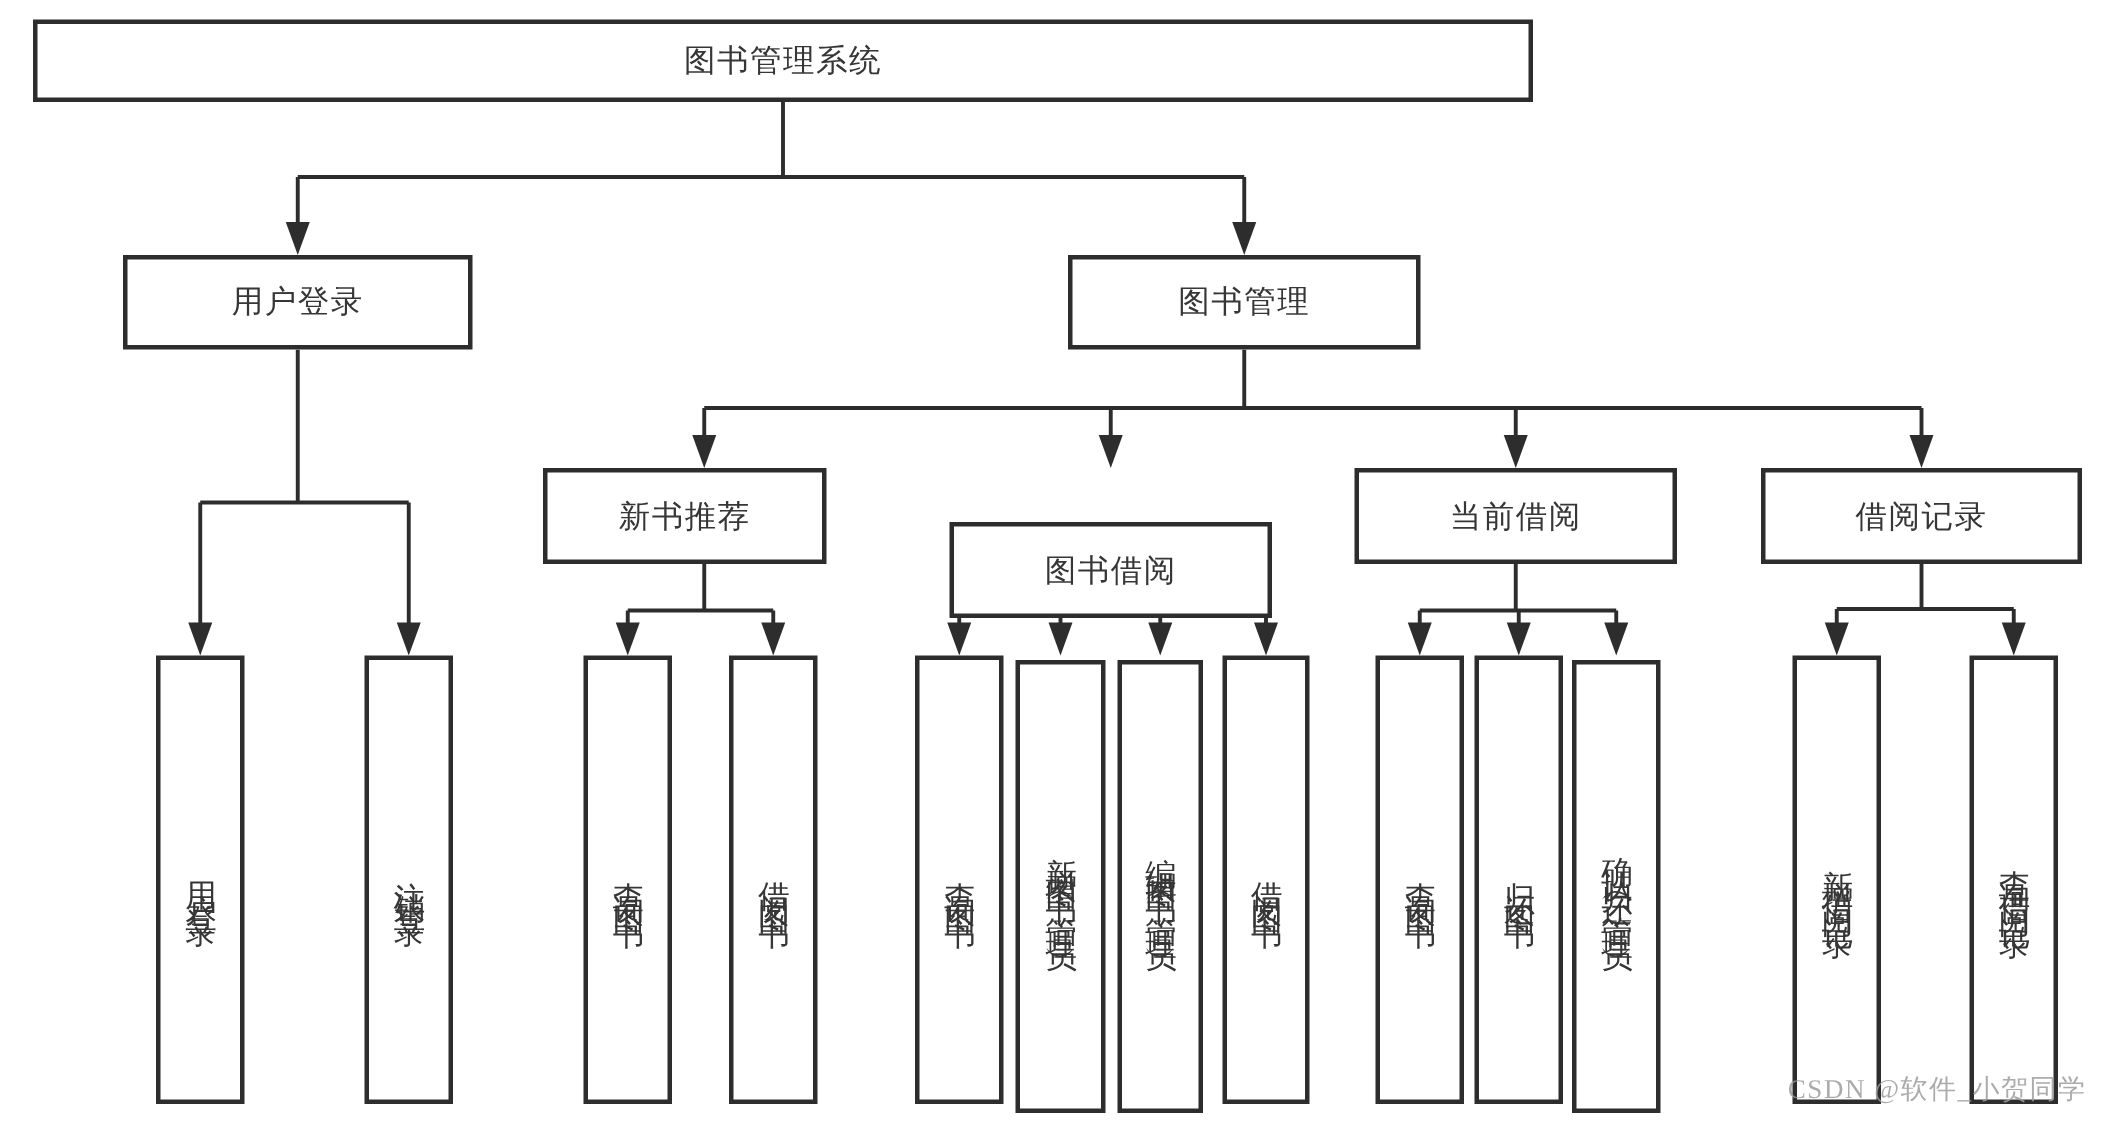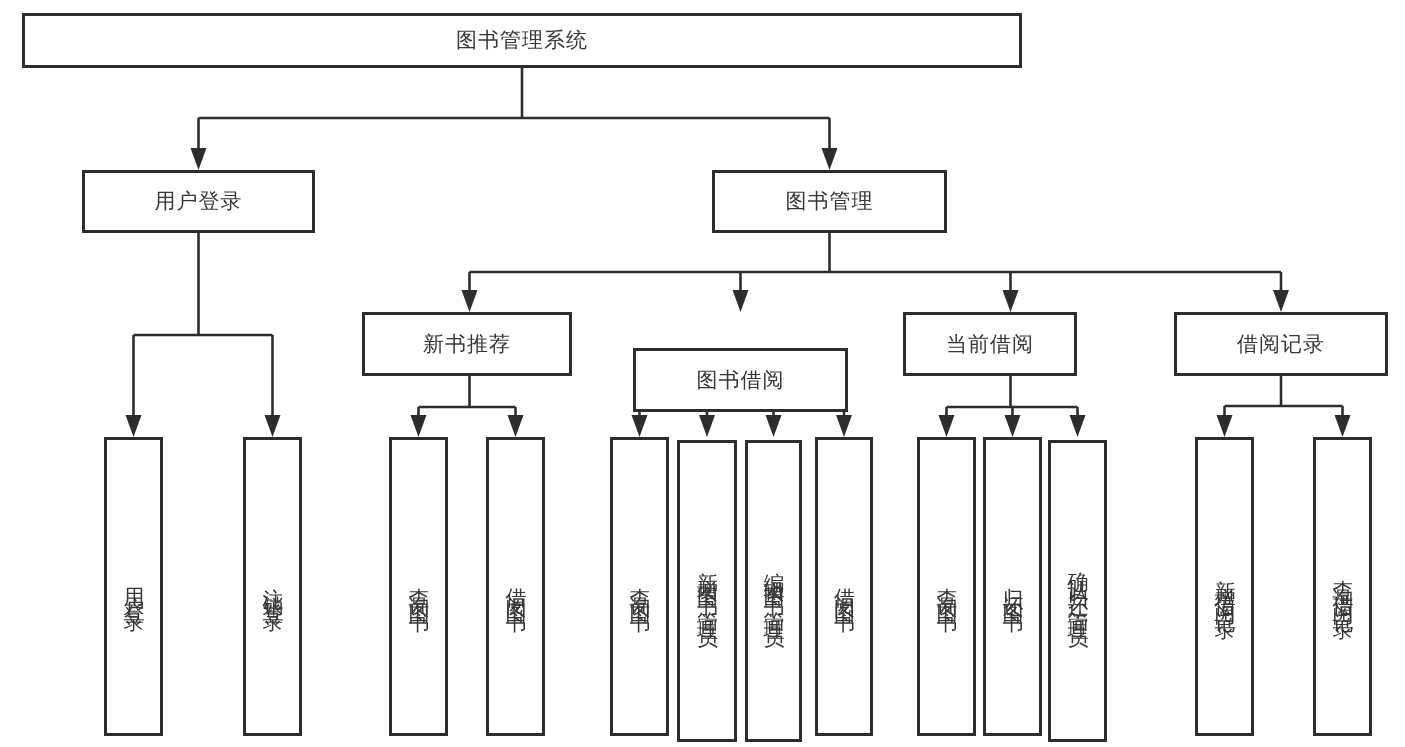--- a/index.html
+++ b/index.html
@@ -127,7 +127,7 @@
     <span>图书管理</span>
   </div>
 
-  <div class="node h" style="left:362px;top:312px;width:210px;height:64px;">
+  <div class="node h" style="left:362px;top:312px;width:189px;height:64px;">
     <span>新书推荐</span>
   </div>
   <div class="node h" style="left:633px;top:312px;width:215px;height:64px;margin-top:36px;">

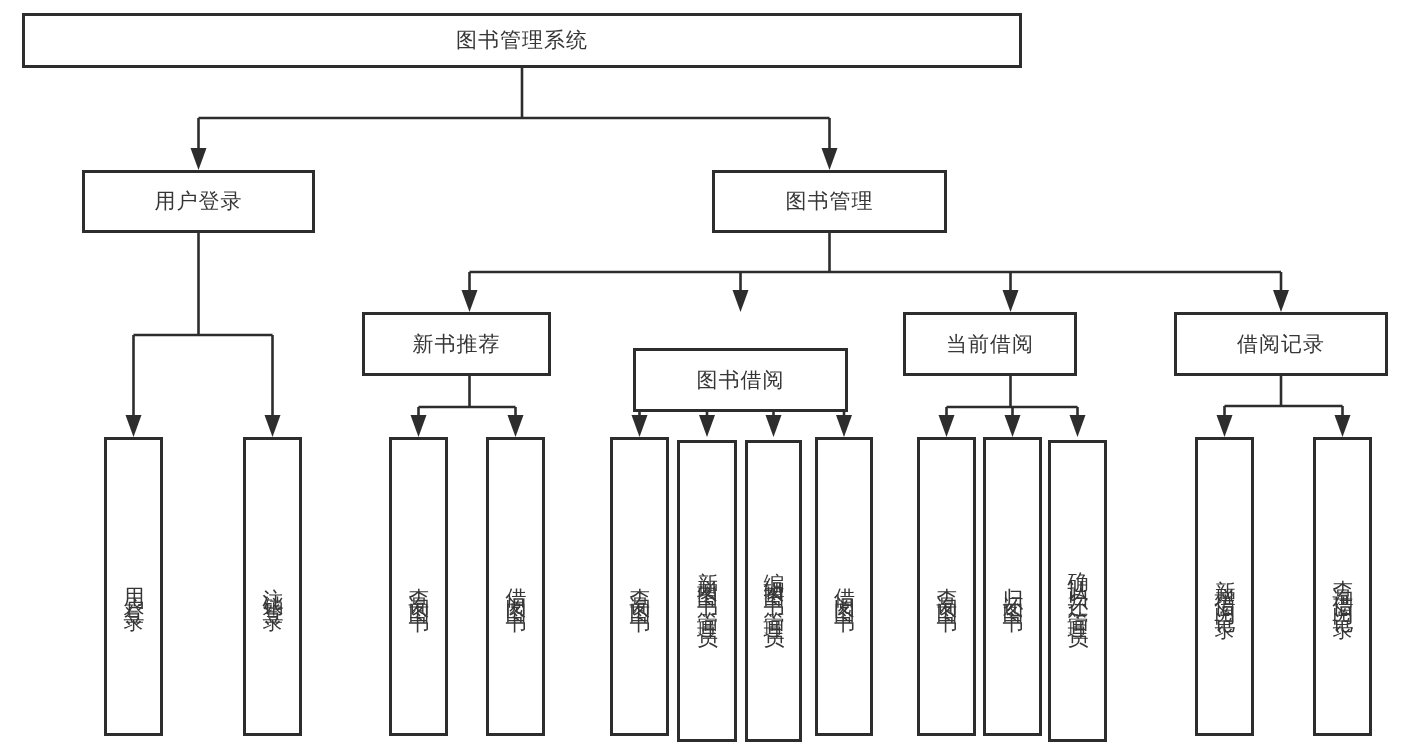--- a/index.html
+++ b/index.html
@@ -133,7 +133,7 @@
   <div class="node h" style="left:633px;top:312px;width:215px;height:64px;margin-top:36px;">
     <span>图书借阅</span>
   </div>
-  <div class="node h" style="left:903px;top:312px;width:174px;height:64px;">
+  <div class="node h" style="left:903px;top:312px;width:215px;height:64px;">
     <span>当前借阅</span>
   </div>
   <div class="node h" style="left:1174px;top:312px;width:214px;height:64px;">

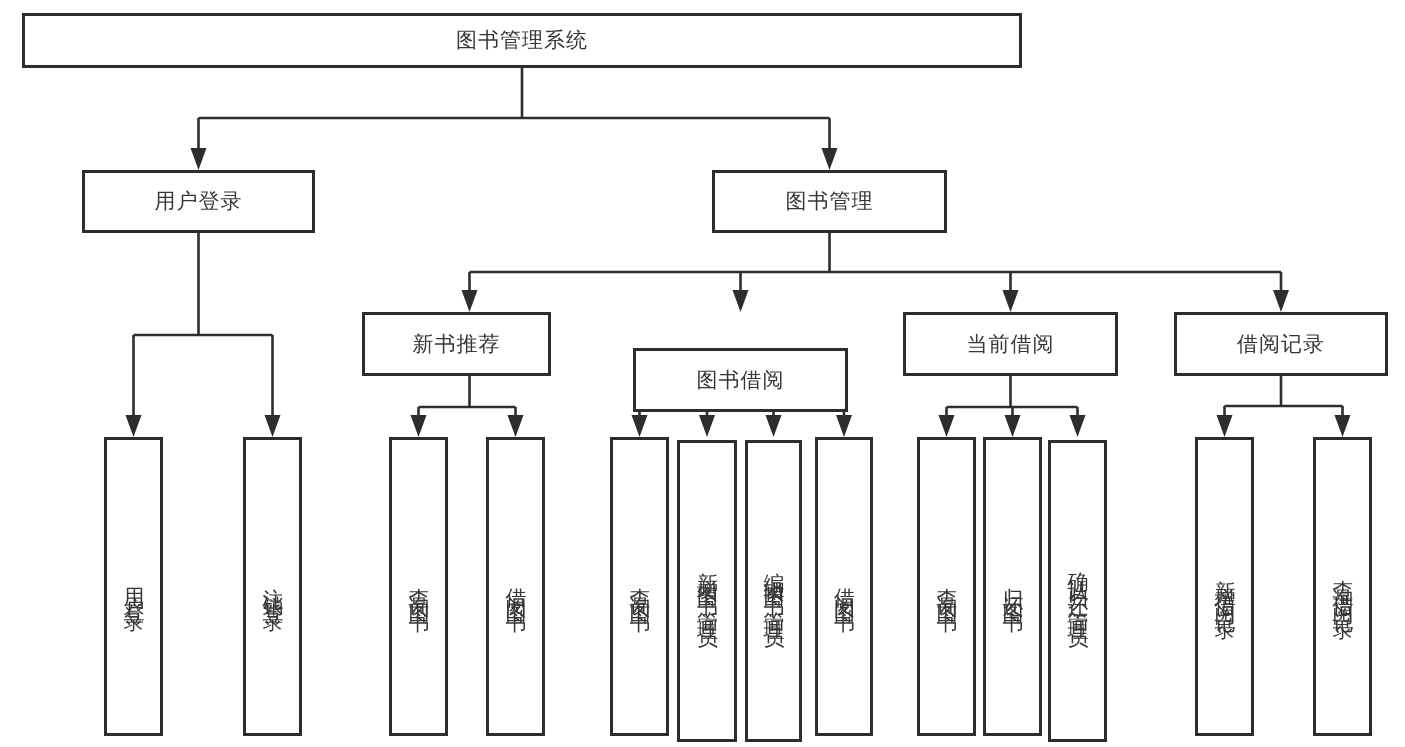--- a/index.html
+++ b/index.html
@@ -184,6 +184,7 @@
     <span>查询借阅记录</span>
   </div>
 
+  <div class="watermark">CSDN @软件_小贺同学</div>
 
 </div>
 

